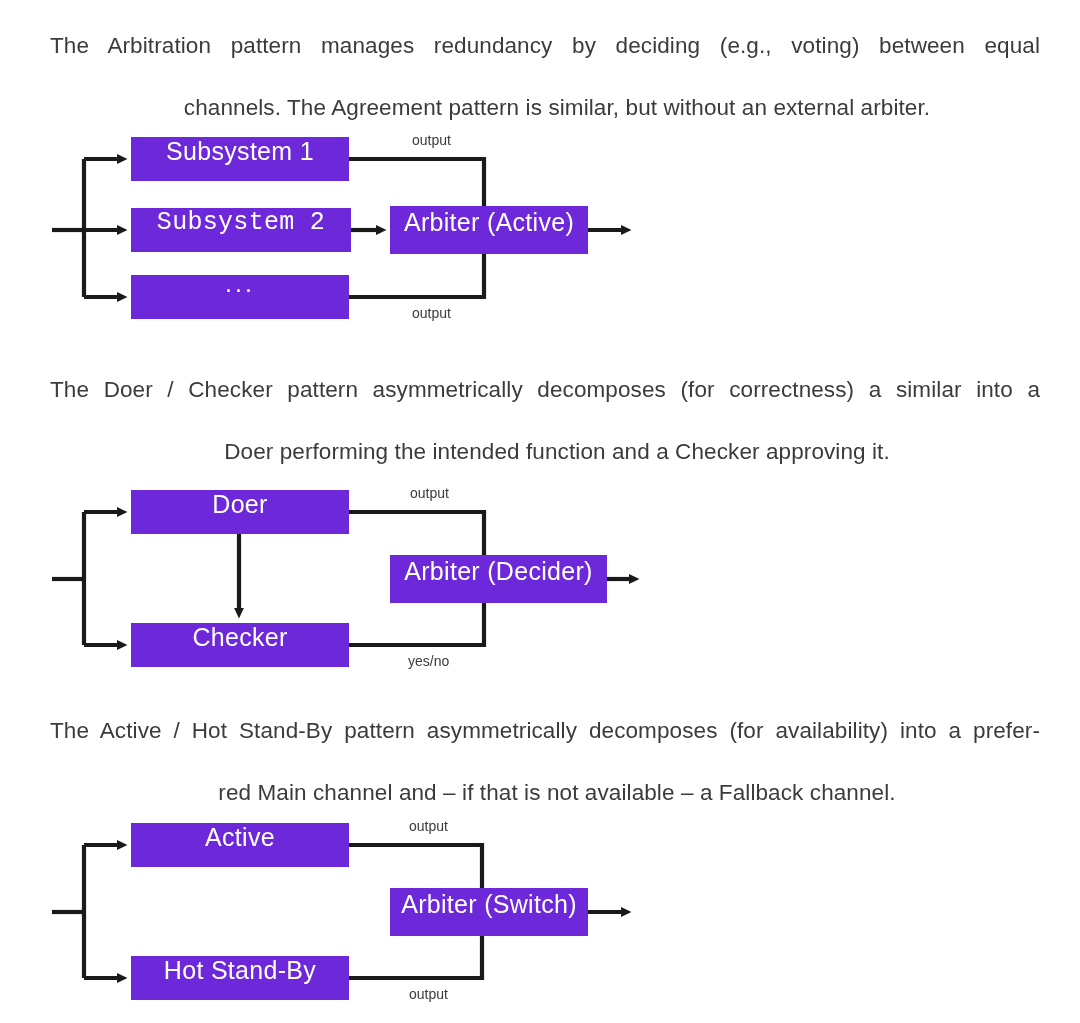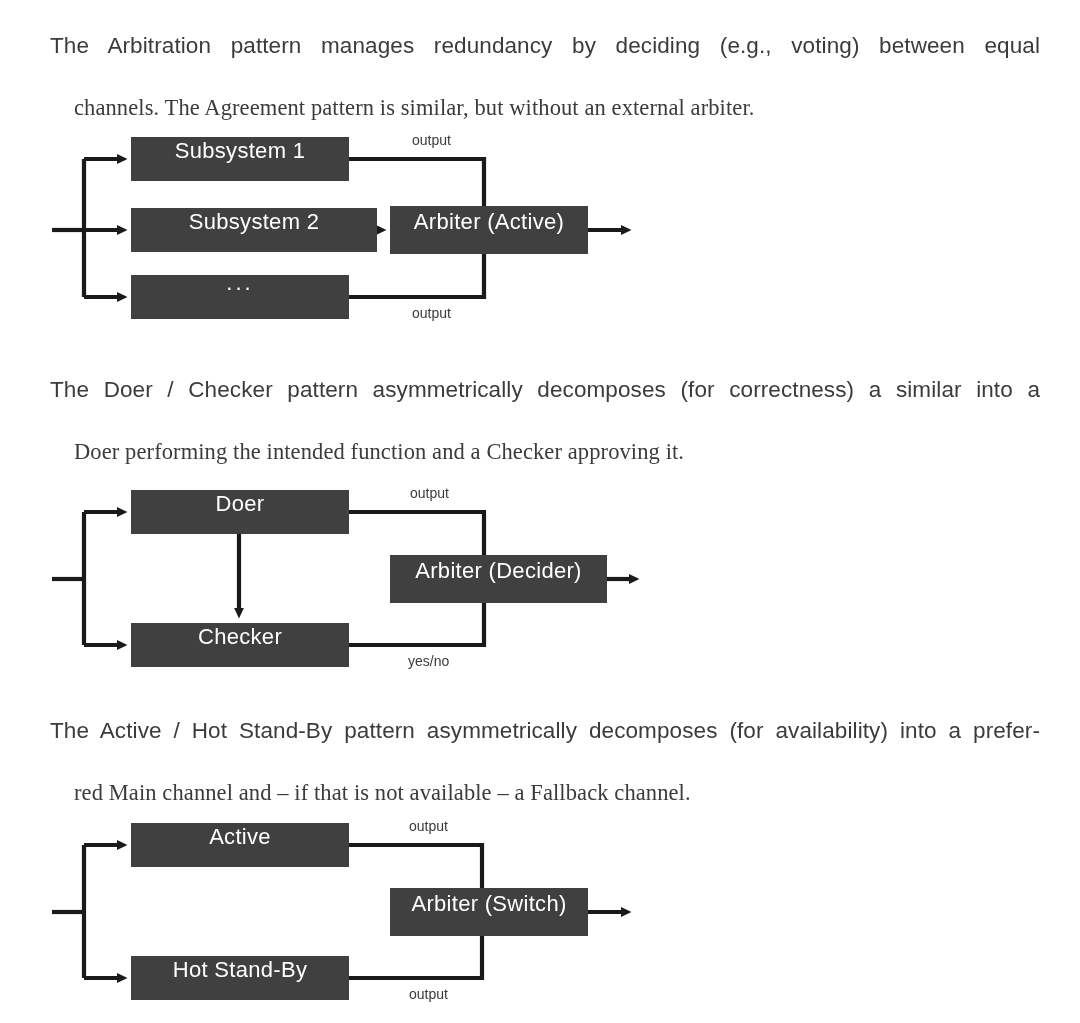--- a/index.html
+++ b/index.html
@@ -37,7 +37,7 @@
     letter-spacing: 0.1px;
   }
   .para .l1 { display: block; text-align: justify; }
-  .para .l2 { display: block; text-align: left; padding-left: 24px; font-family: Liberation Serif, serif; }
+  .para .l2 { display: block; text-align: center; padding-left: 24px; }
   .para .l1::after {
     content: "";
     display: inline-block;

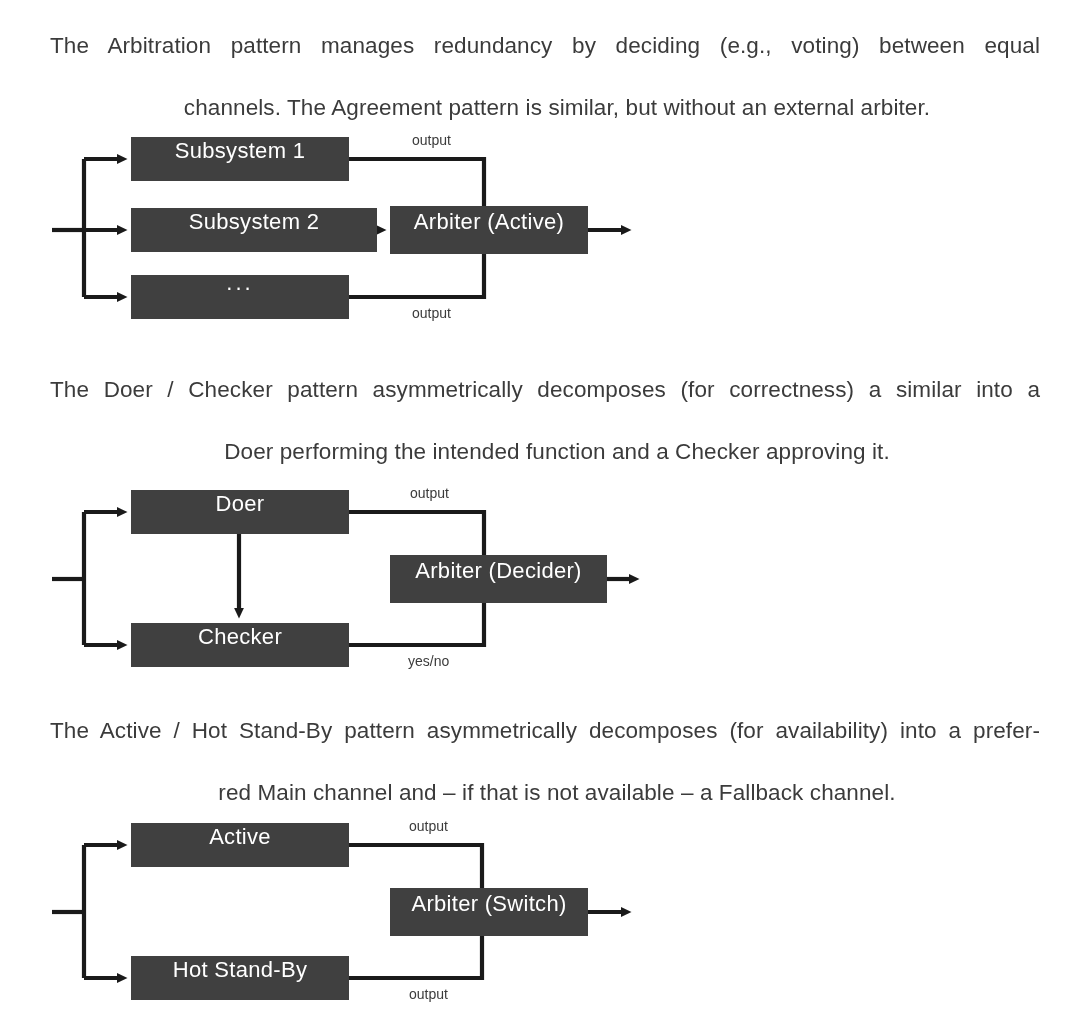--- a/index.html
+++ b/index.html
@@ -69,9 +69,9 @@
 
   .box {
     position: absolute;
-    background: #404040;
+    background: #6d28d9;
     color: #ffffff;
-    font-size: 22px;
+    font-size: 25px;
     font-weight: 400;
     letter-spacing: 0.3px;
     display: flex;

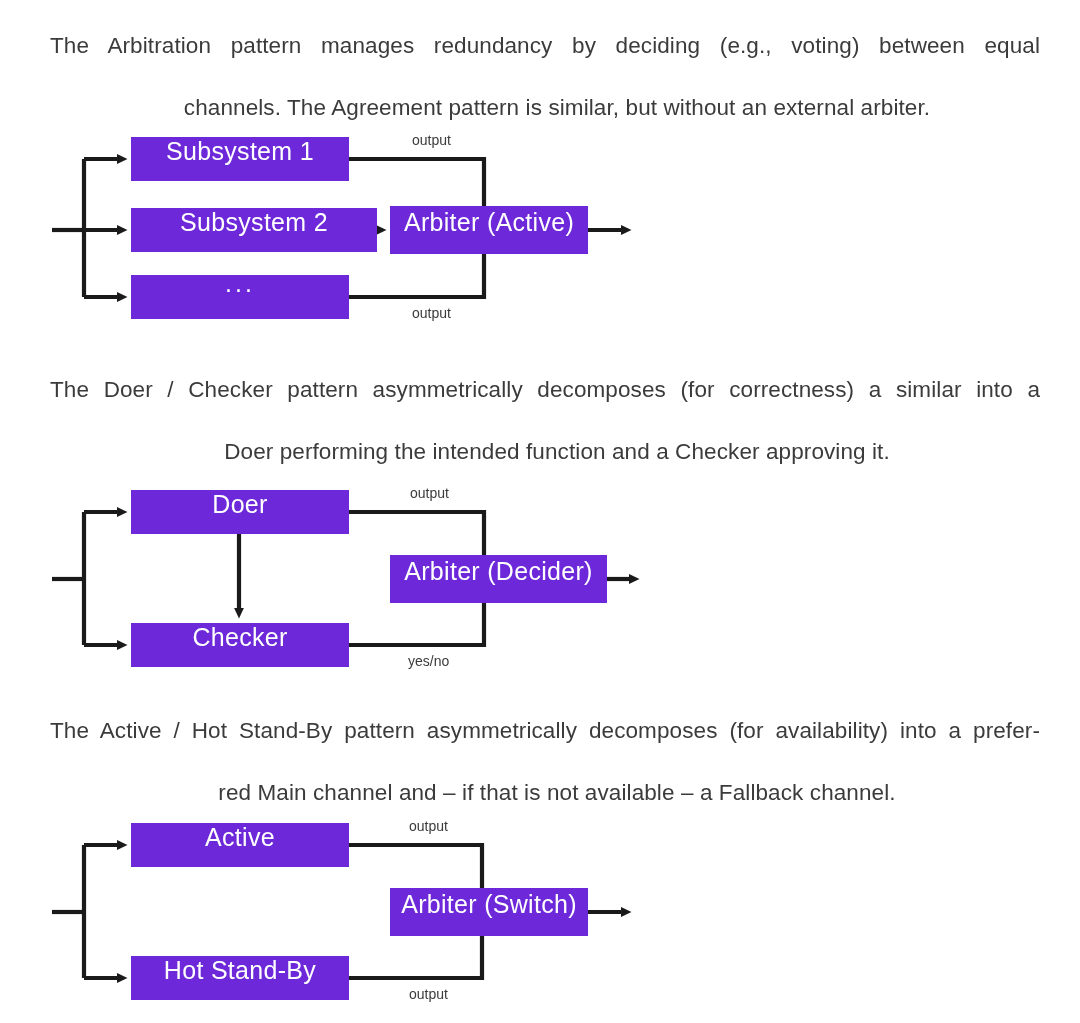--- a/index.html
+++ b/index.html
@@ -133,7 +133,7 @@
     <div class="box" style="left:131px; top:17px; width:218px; height:44px;">
       <span>Subsystem 1</span>
     </div>
-    <div class="box" style="left:131px; top:88px; width:246px; height:44px;">
+    <div class="box" style="left:131px; top:88px; width:220px; height:44px;font-family:Liberation Mono, monospace;">
       <span>Subsystem 2</span>
     </div>
     <div class="box" style="left:131px; top:155px; width:218px; height:44px;">

